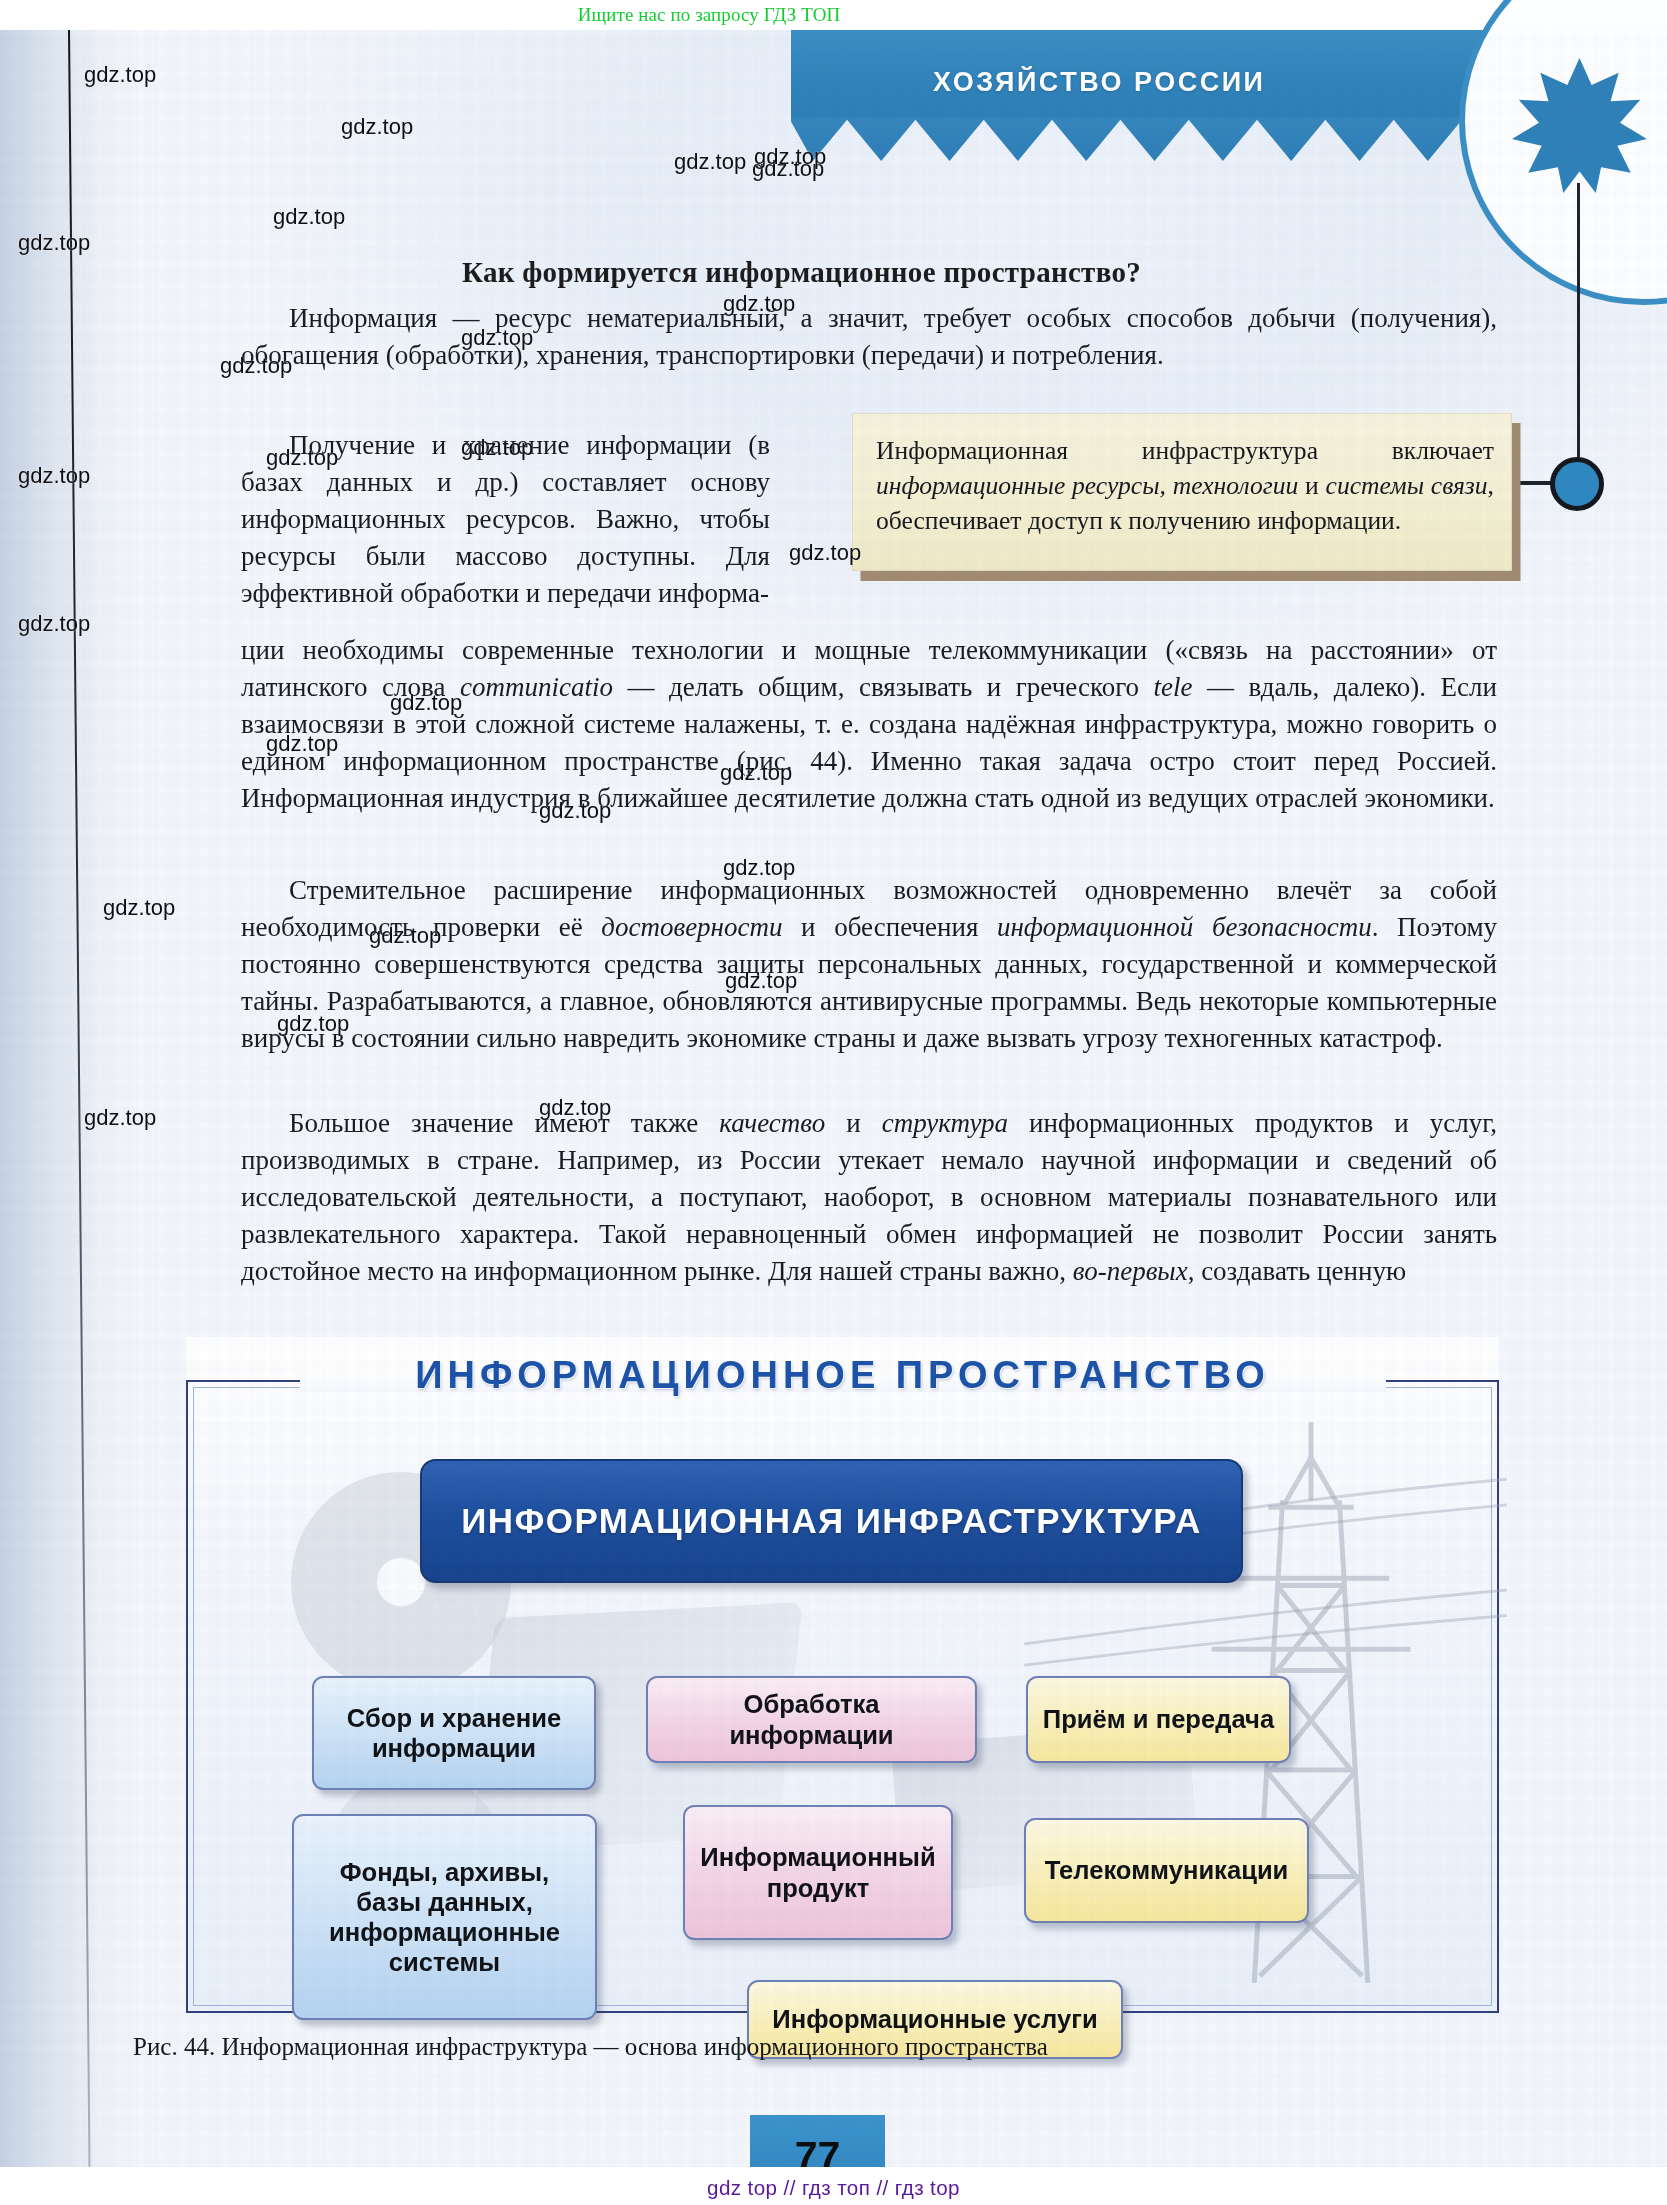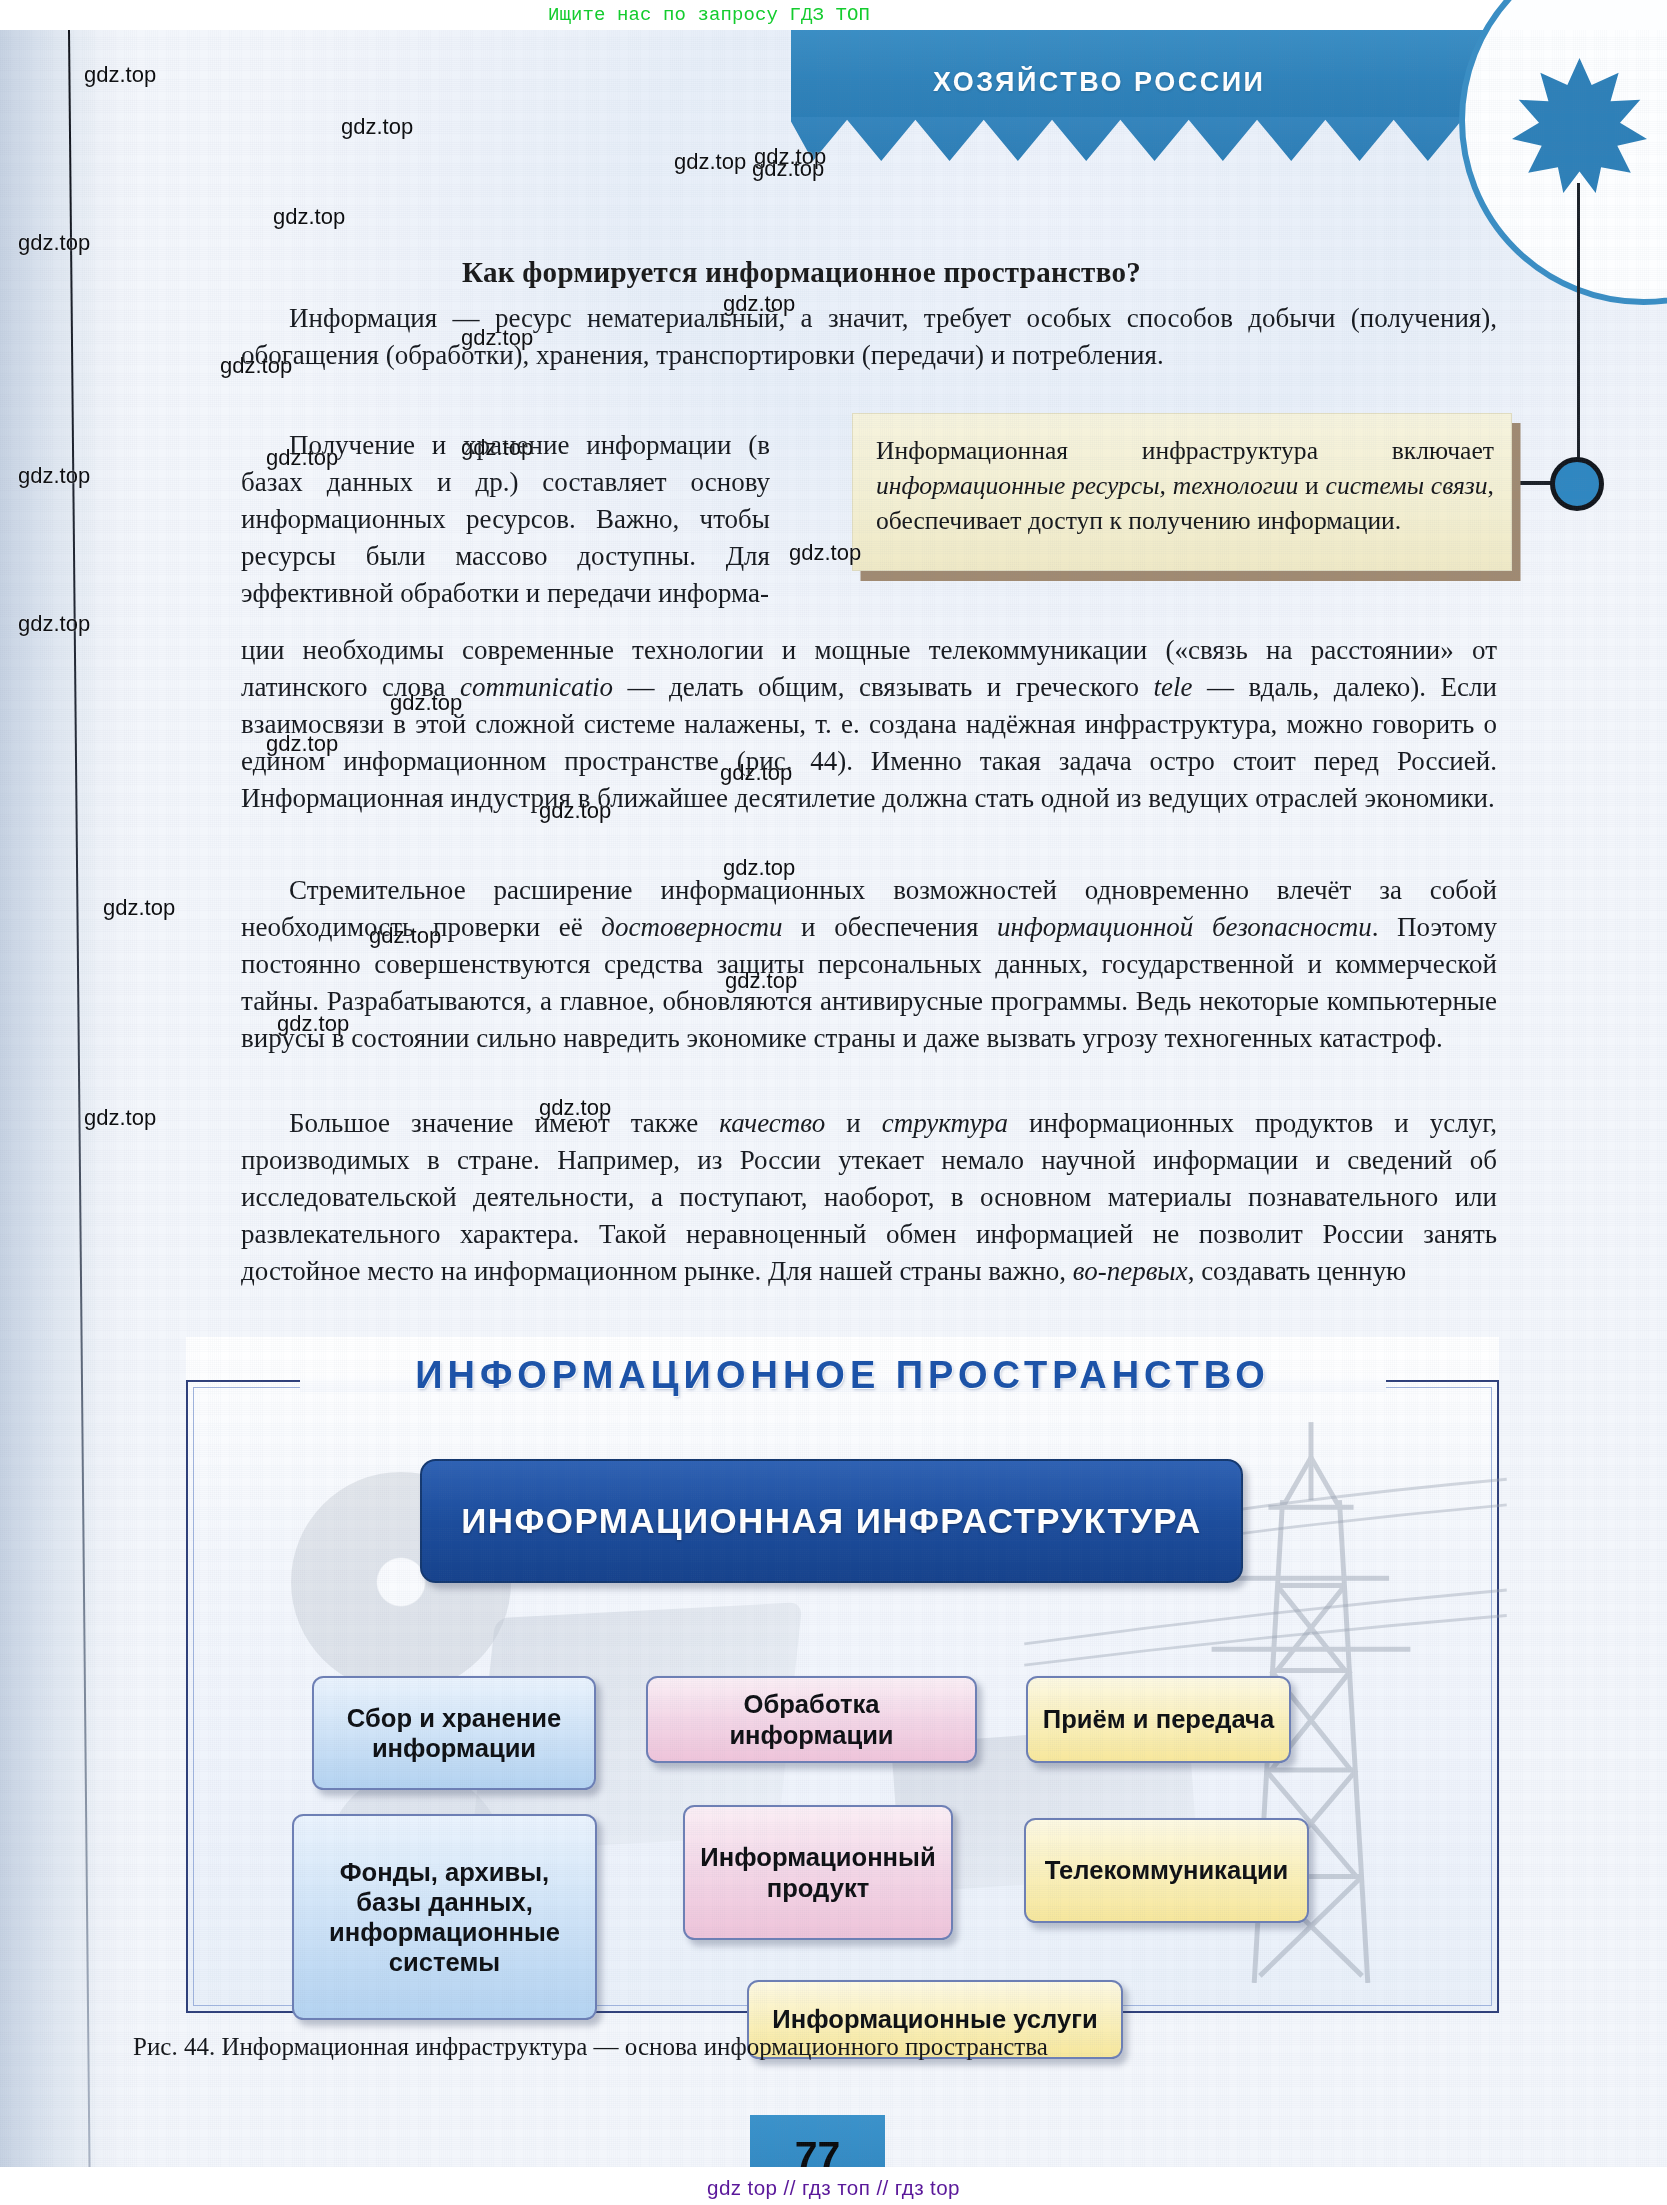--- a/index.html
+++ b/index.html
@@ -16,7 +16,7 @@
   .promo-top {
     position:absolute; left:0; top:0; width:1418px; height:30px;
     background:#ffffff; text-align:center;
-    font-family:Liberation Mono, monospace;
+    font-family:Liberation Serif, serif;
     font-size:19px; color:#14cc2e; line-height:30px; letter-spacing:0.1px;
   }
   .promo-bottom {

